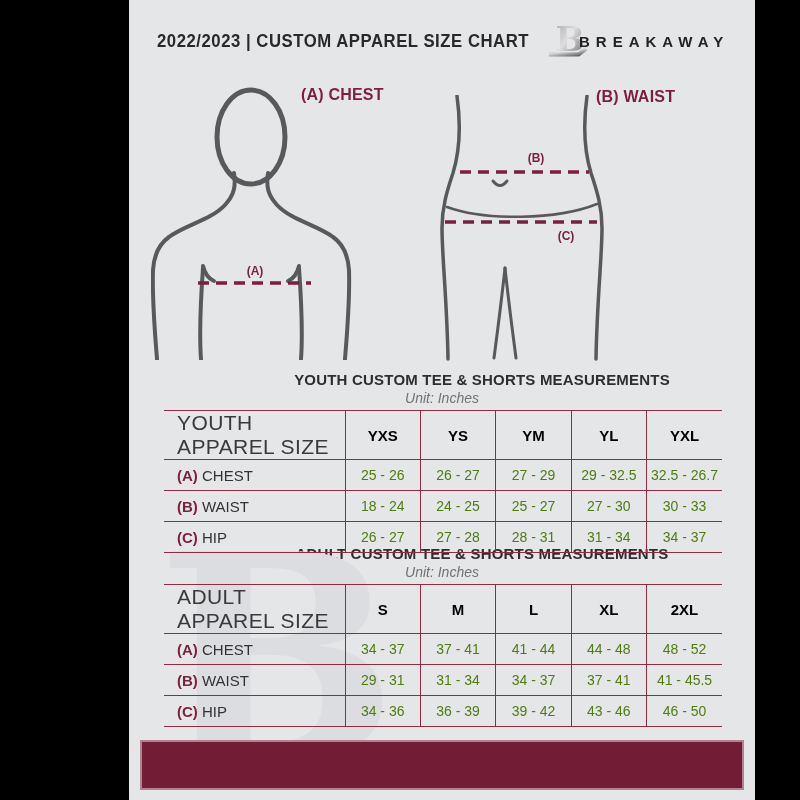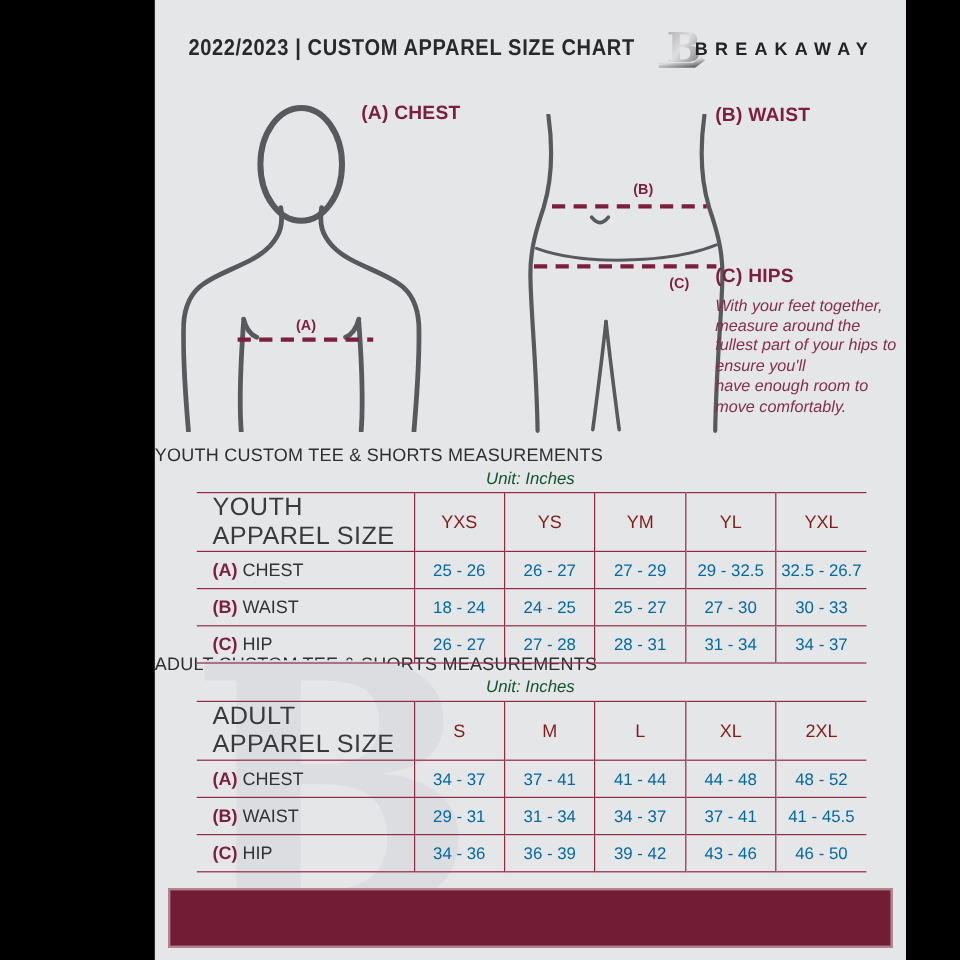--- a/index.html
+++ b/index.html
@@ -140,11 +140,6 @@
   <div class="instr instr-waist">
     <h3>(B) WAIST</h3>
   </div>
-  <div class="instr instr-hips">
-    <h3>(C) HIPS</h3>
-    <p>With your feet together, measure around the fullest part of your hips to ensure you'll
-have enough room to move comfortably.</p>
-  </div>
 
   <div class="watermark">B</div>
 

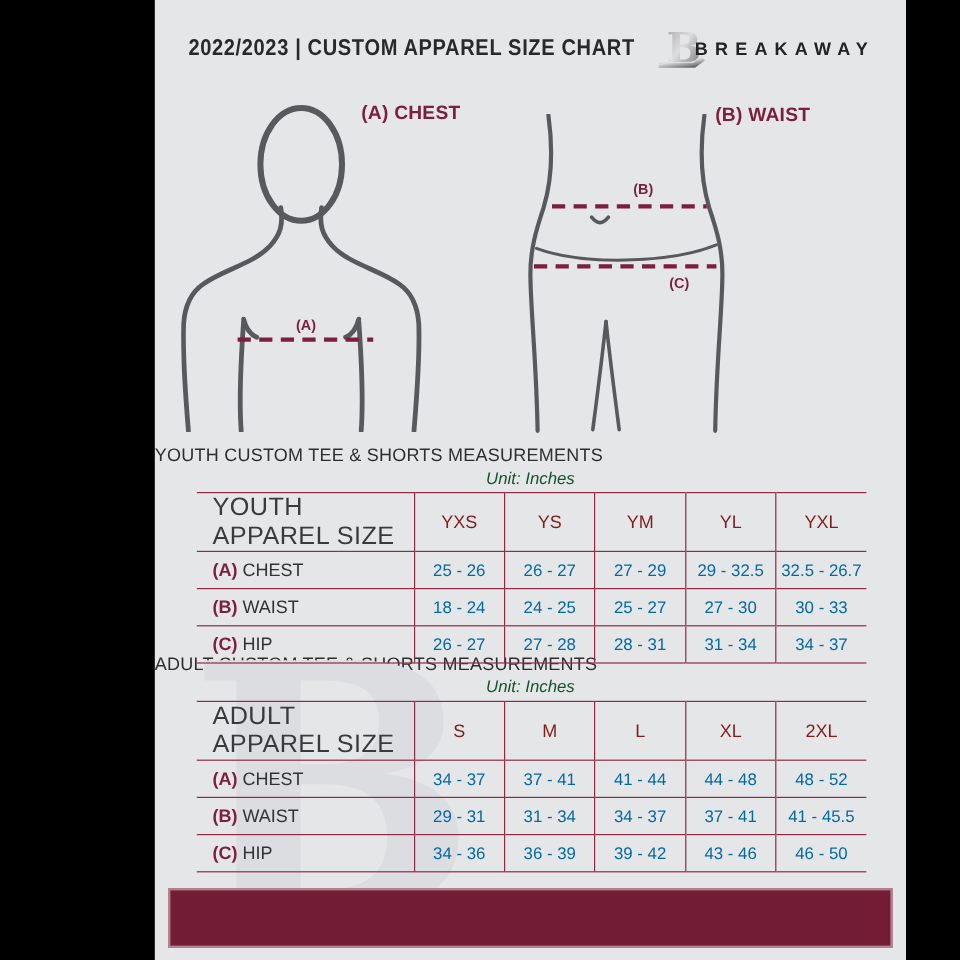--- a/index.html
+++ b/index.html
@@ -38,8 +38,8 @@
   .instr-hips{left:467px;top:222px;width:152px;}
   
   .sec-title{
-    position:absolute;left:0;width:100%;
-    font-size:15px;font-weight:normal;color:#2e2e30;letter-spacing:.2px;
+    position:absolute;left:0;width:100%;text-align:center;
+    font-size:15px;font-weight:bold;color:#2e2e30;letter-spacing:.2px;padding-left:40px;
   }
   .sec-unit{
     position:absolute;left:0;width:100%;text-align:center;

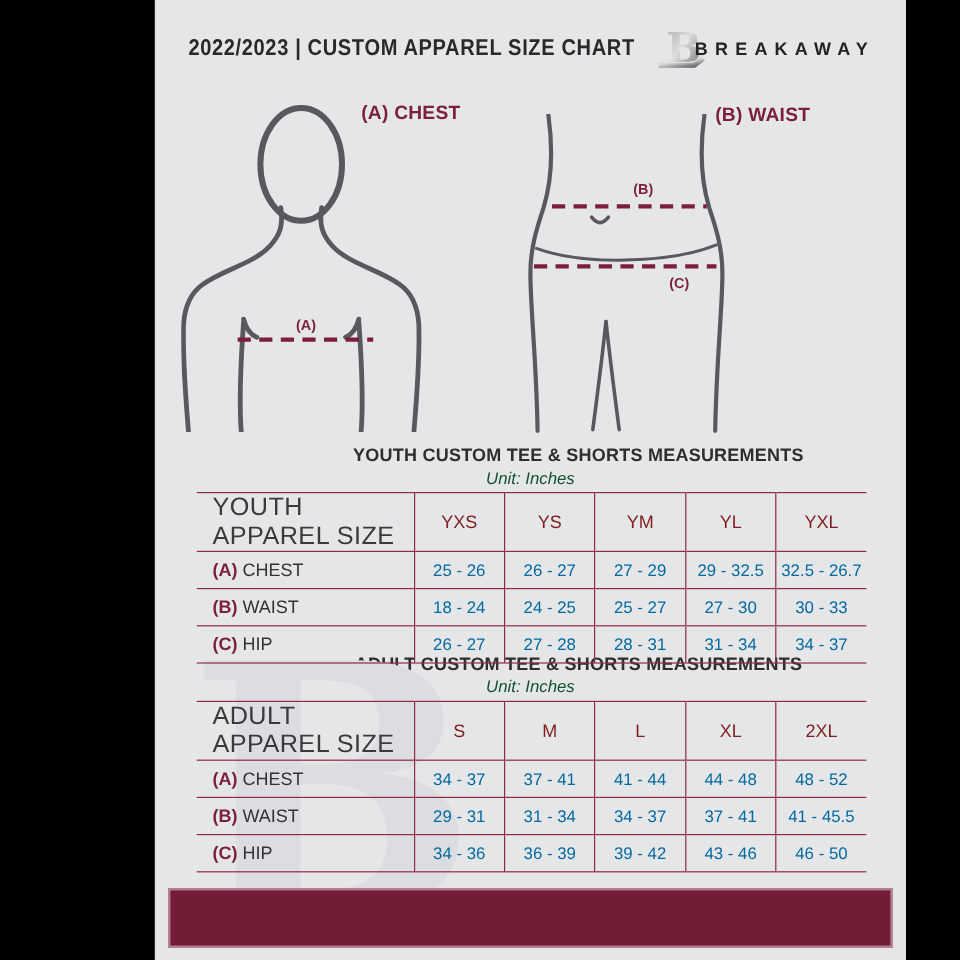--- a/index.html
+++ b/index.html
@@ -43,7 +43,7 @@
   }
   .sec-unit{
     position:absolute;left:0;width:100%;text-align:center;
-    font-size:14px;font-style:italic;color:#14532d;
+    font-size:14px;font-style:italic;color:#737373;
   }
   .t-youth-title{top:371px;} .t-youth-unit{top:390px;}
   .t-adult-title{top:545px;} .t-adult-unit{top:564px;}

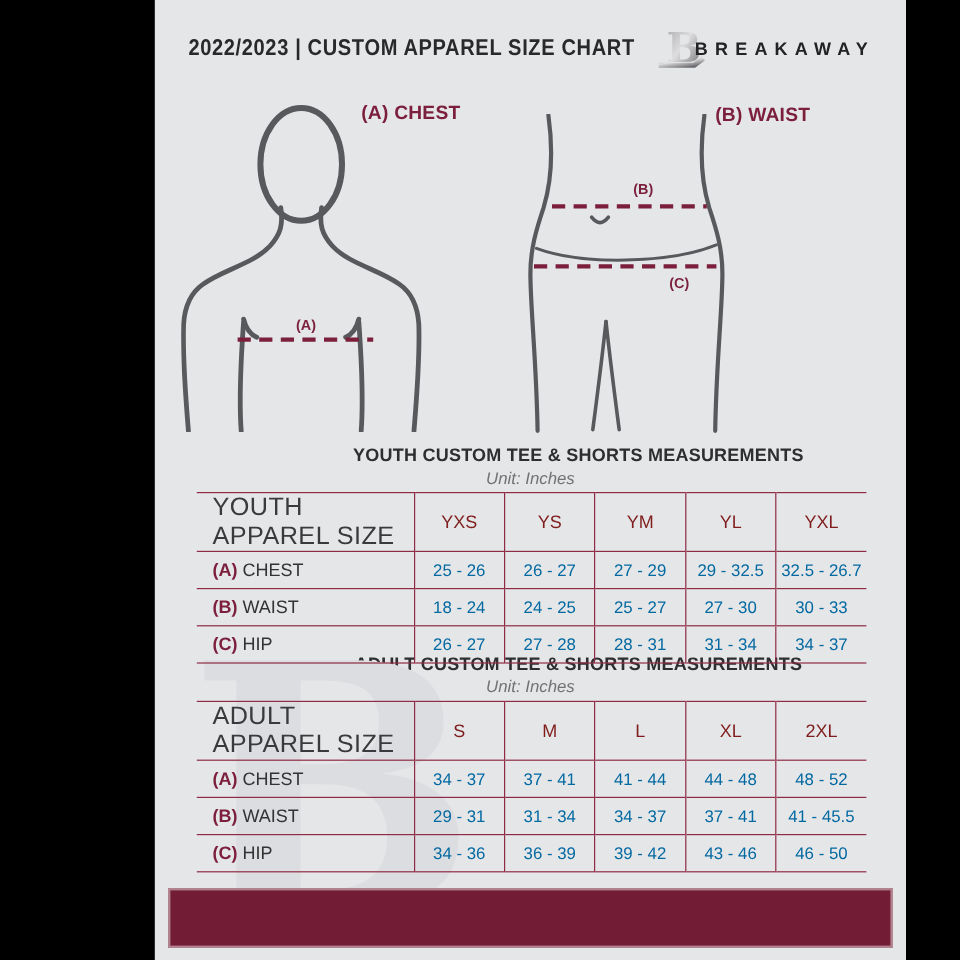--- a/index.html
+++ b/index.html
@@ -58,7 +58,7 @@
   .size-table tbody tr{border-bottom:1.5px solid #8f2b45;}
   .size-table th,.size-table td{padding:0;background:transparent;}
   .size-table th+th,.size-table td+td{border-left:1.5px solid #8f2b45;}
-  .size-table thead th{height:33px;font-size:15px;font-weight:normal;color:#7f1d1d;text-align:center;}
+  .size-table thead th{height:33px;font-size:15px;font-weight:bold;color:#000000;text-align:center;}
   .size-table thead th.lbl{
     text-align:left;padding-left:13px;font-weight:normal;font-size:21px;
     color:#3a3a3c;letter-spacing:.4px;

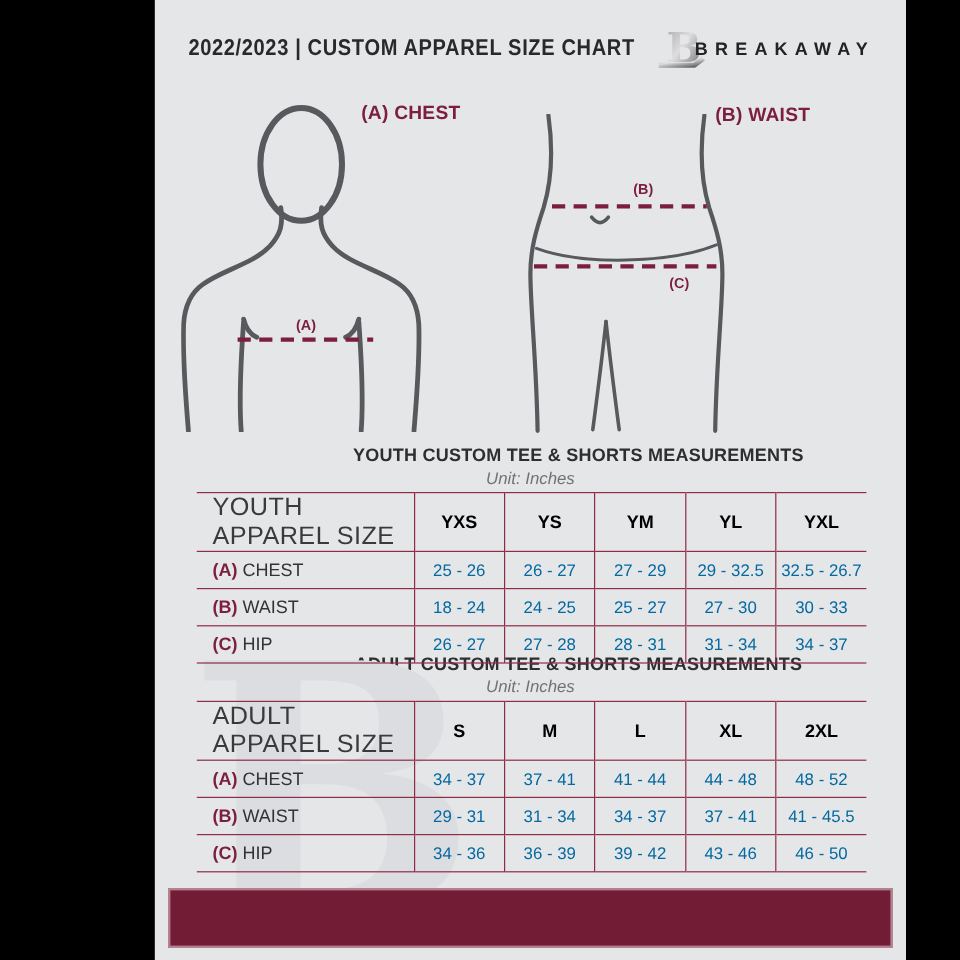--- a/index.html
+++ b/index.html
@@ -63,7 +63,7 @@
     text-align:left;padding-left:13px;font-weight:normal;font-size:21px;
     color:#3a3a3c;letter-spacing:.4px;
   }
-  .size-table tbody td{height:30px;font-size:14px;color:#0369a1;text-align:center;}
+  .size-table tbody td{height:30px;font-size:14px;color:#4d7c0f;text-align:center;}
   .size-table tbody td.rowlabel{text-align:left;padding-left:13px;font-size:15px;color:#333335;}
   .size-table tbody td.rowlabel b{color:#7b1f3c;font-weight:bold;}
   

